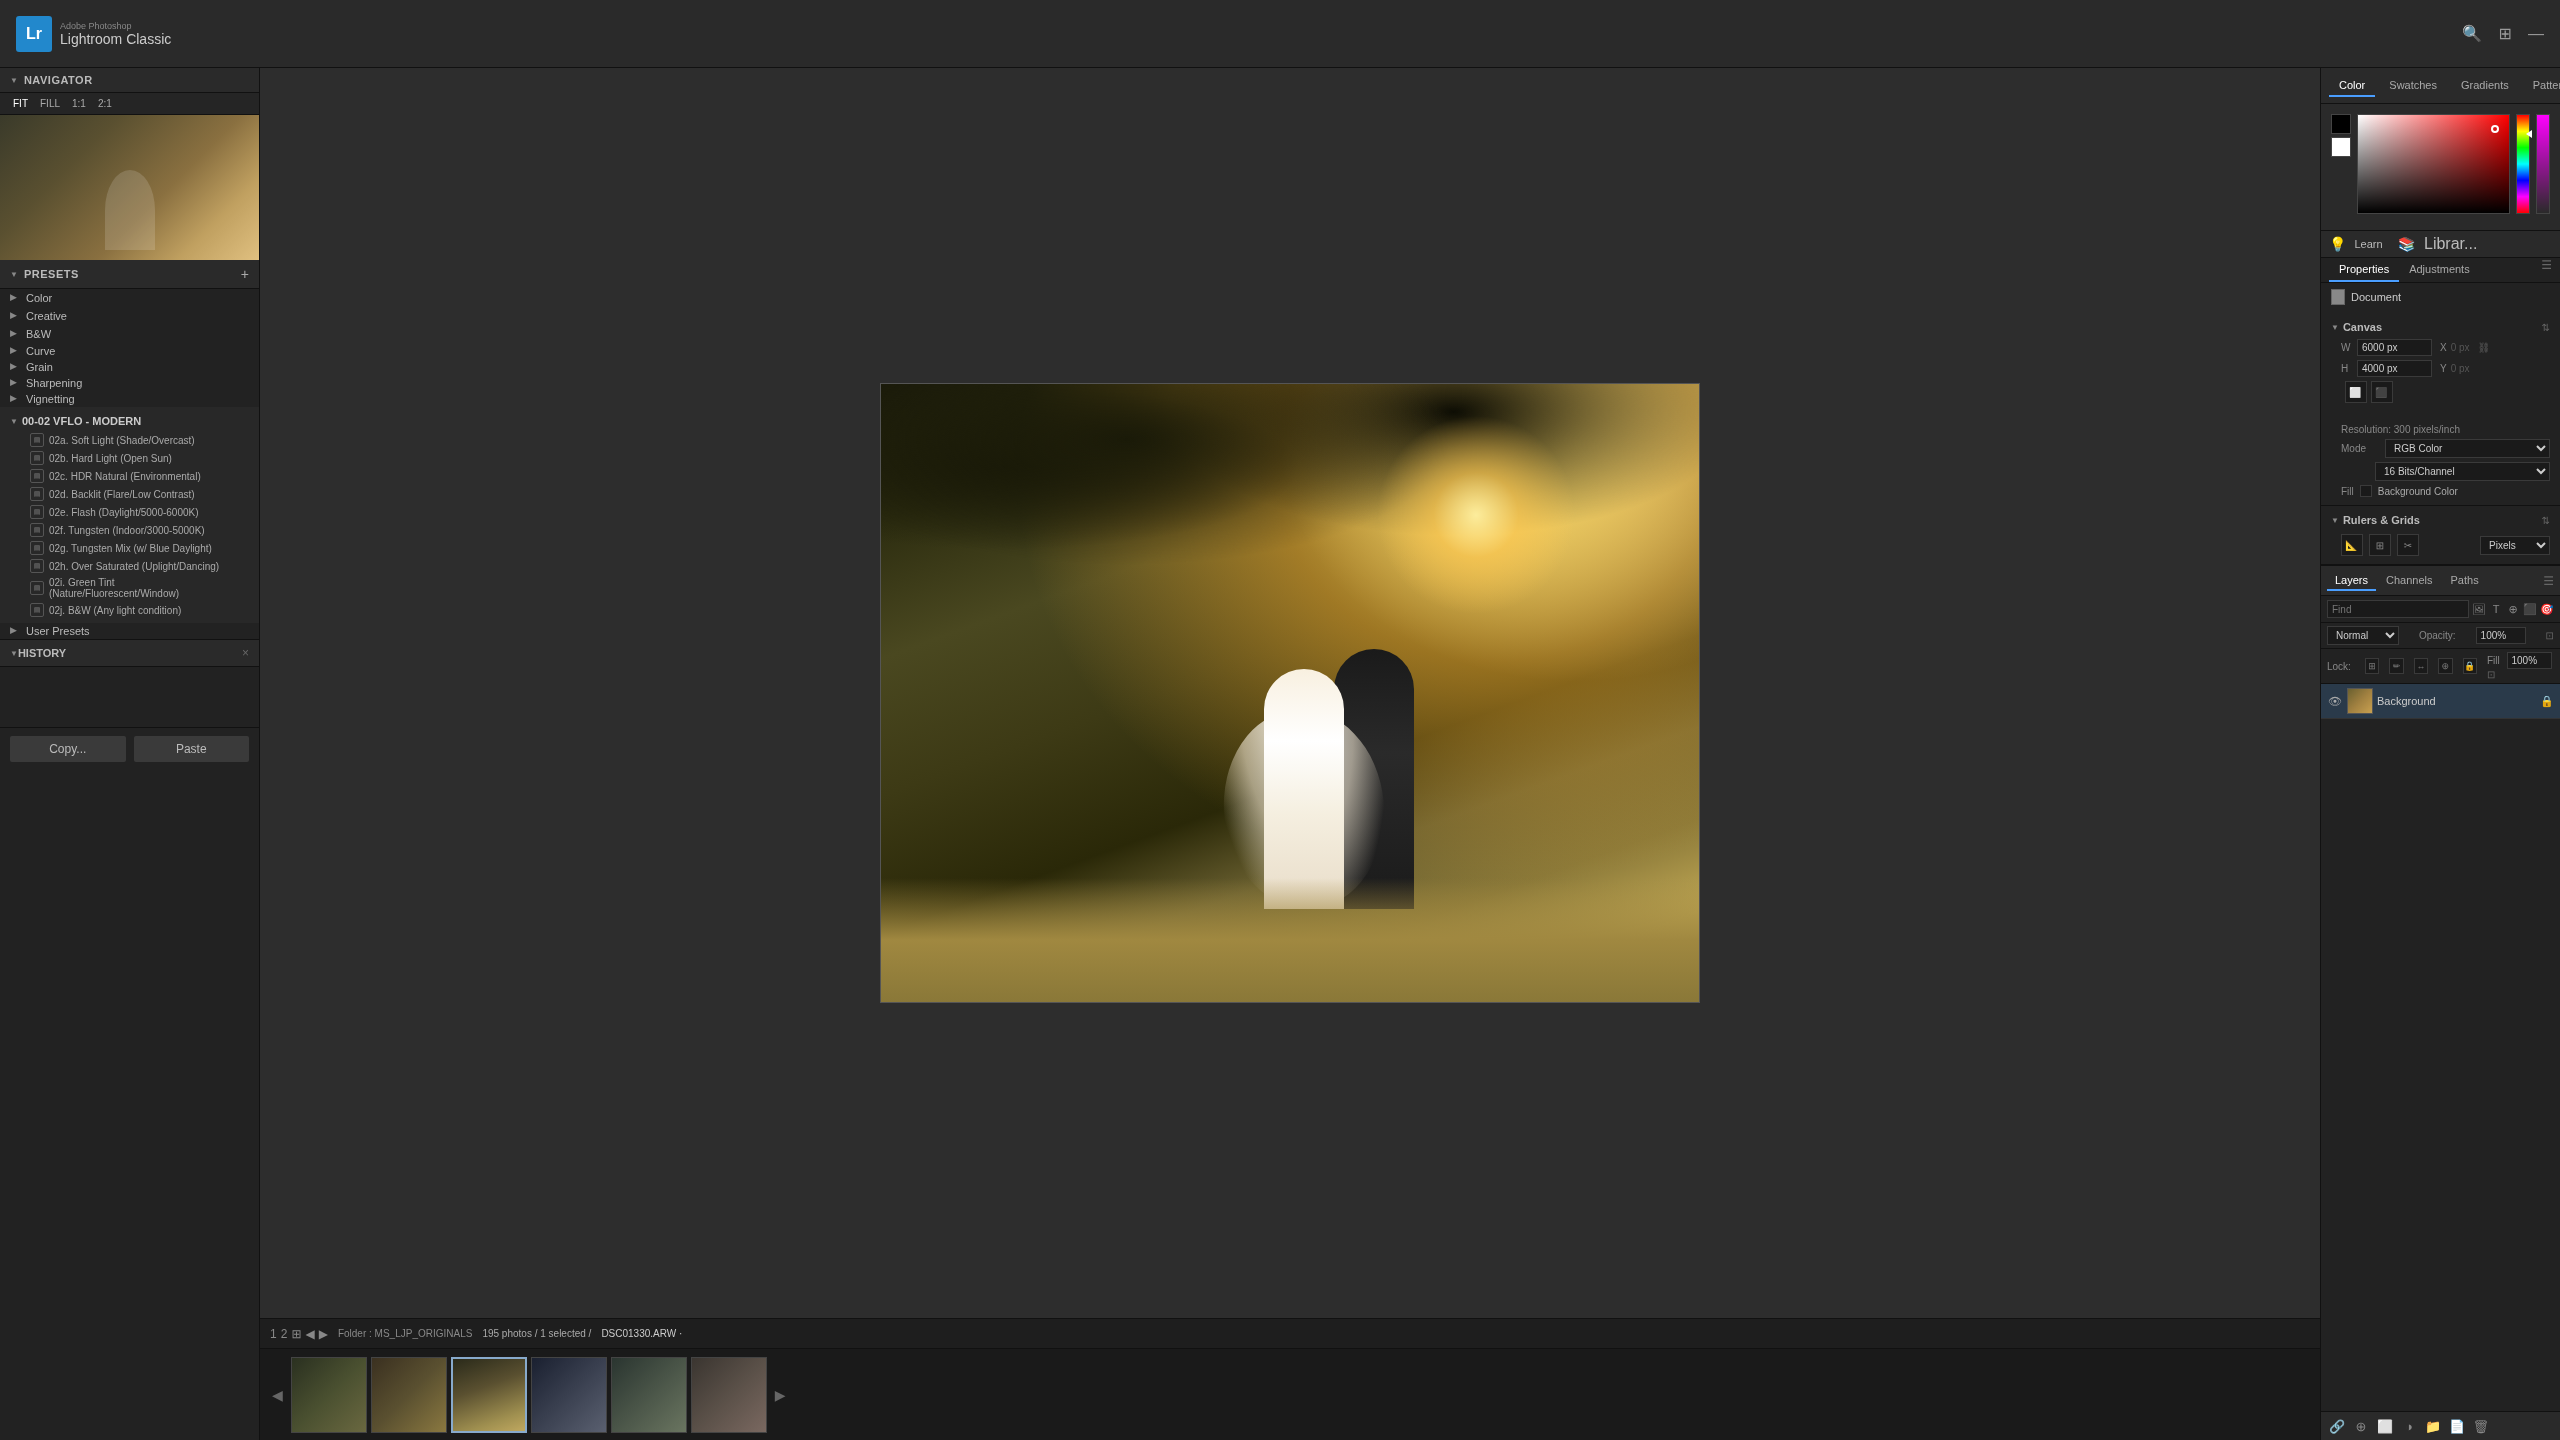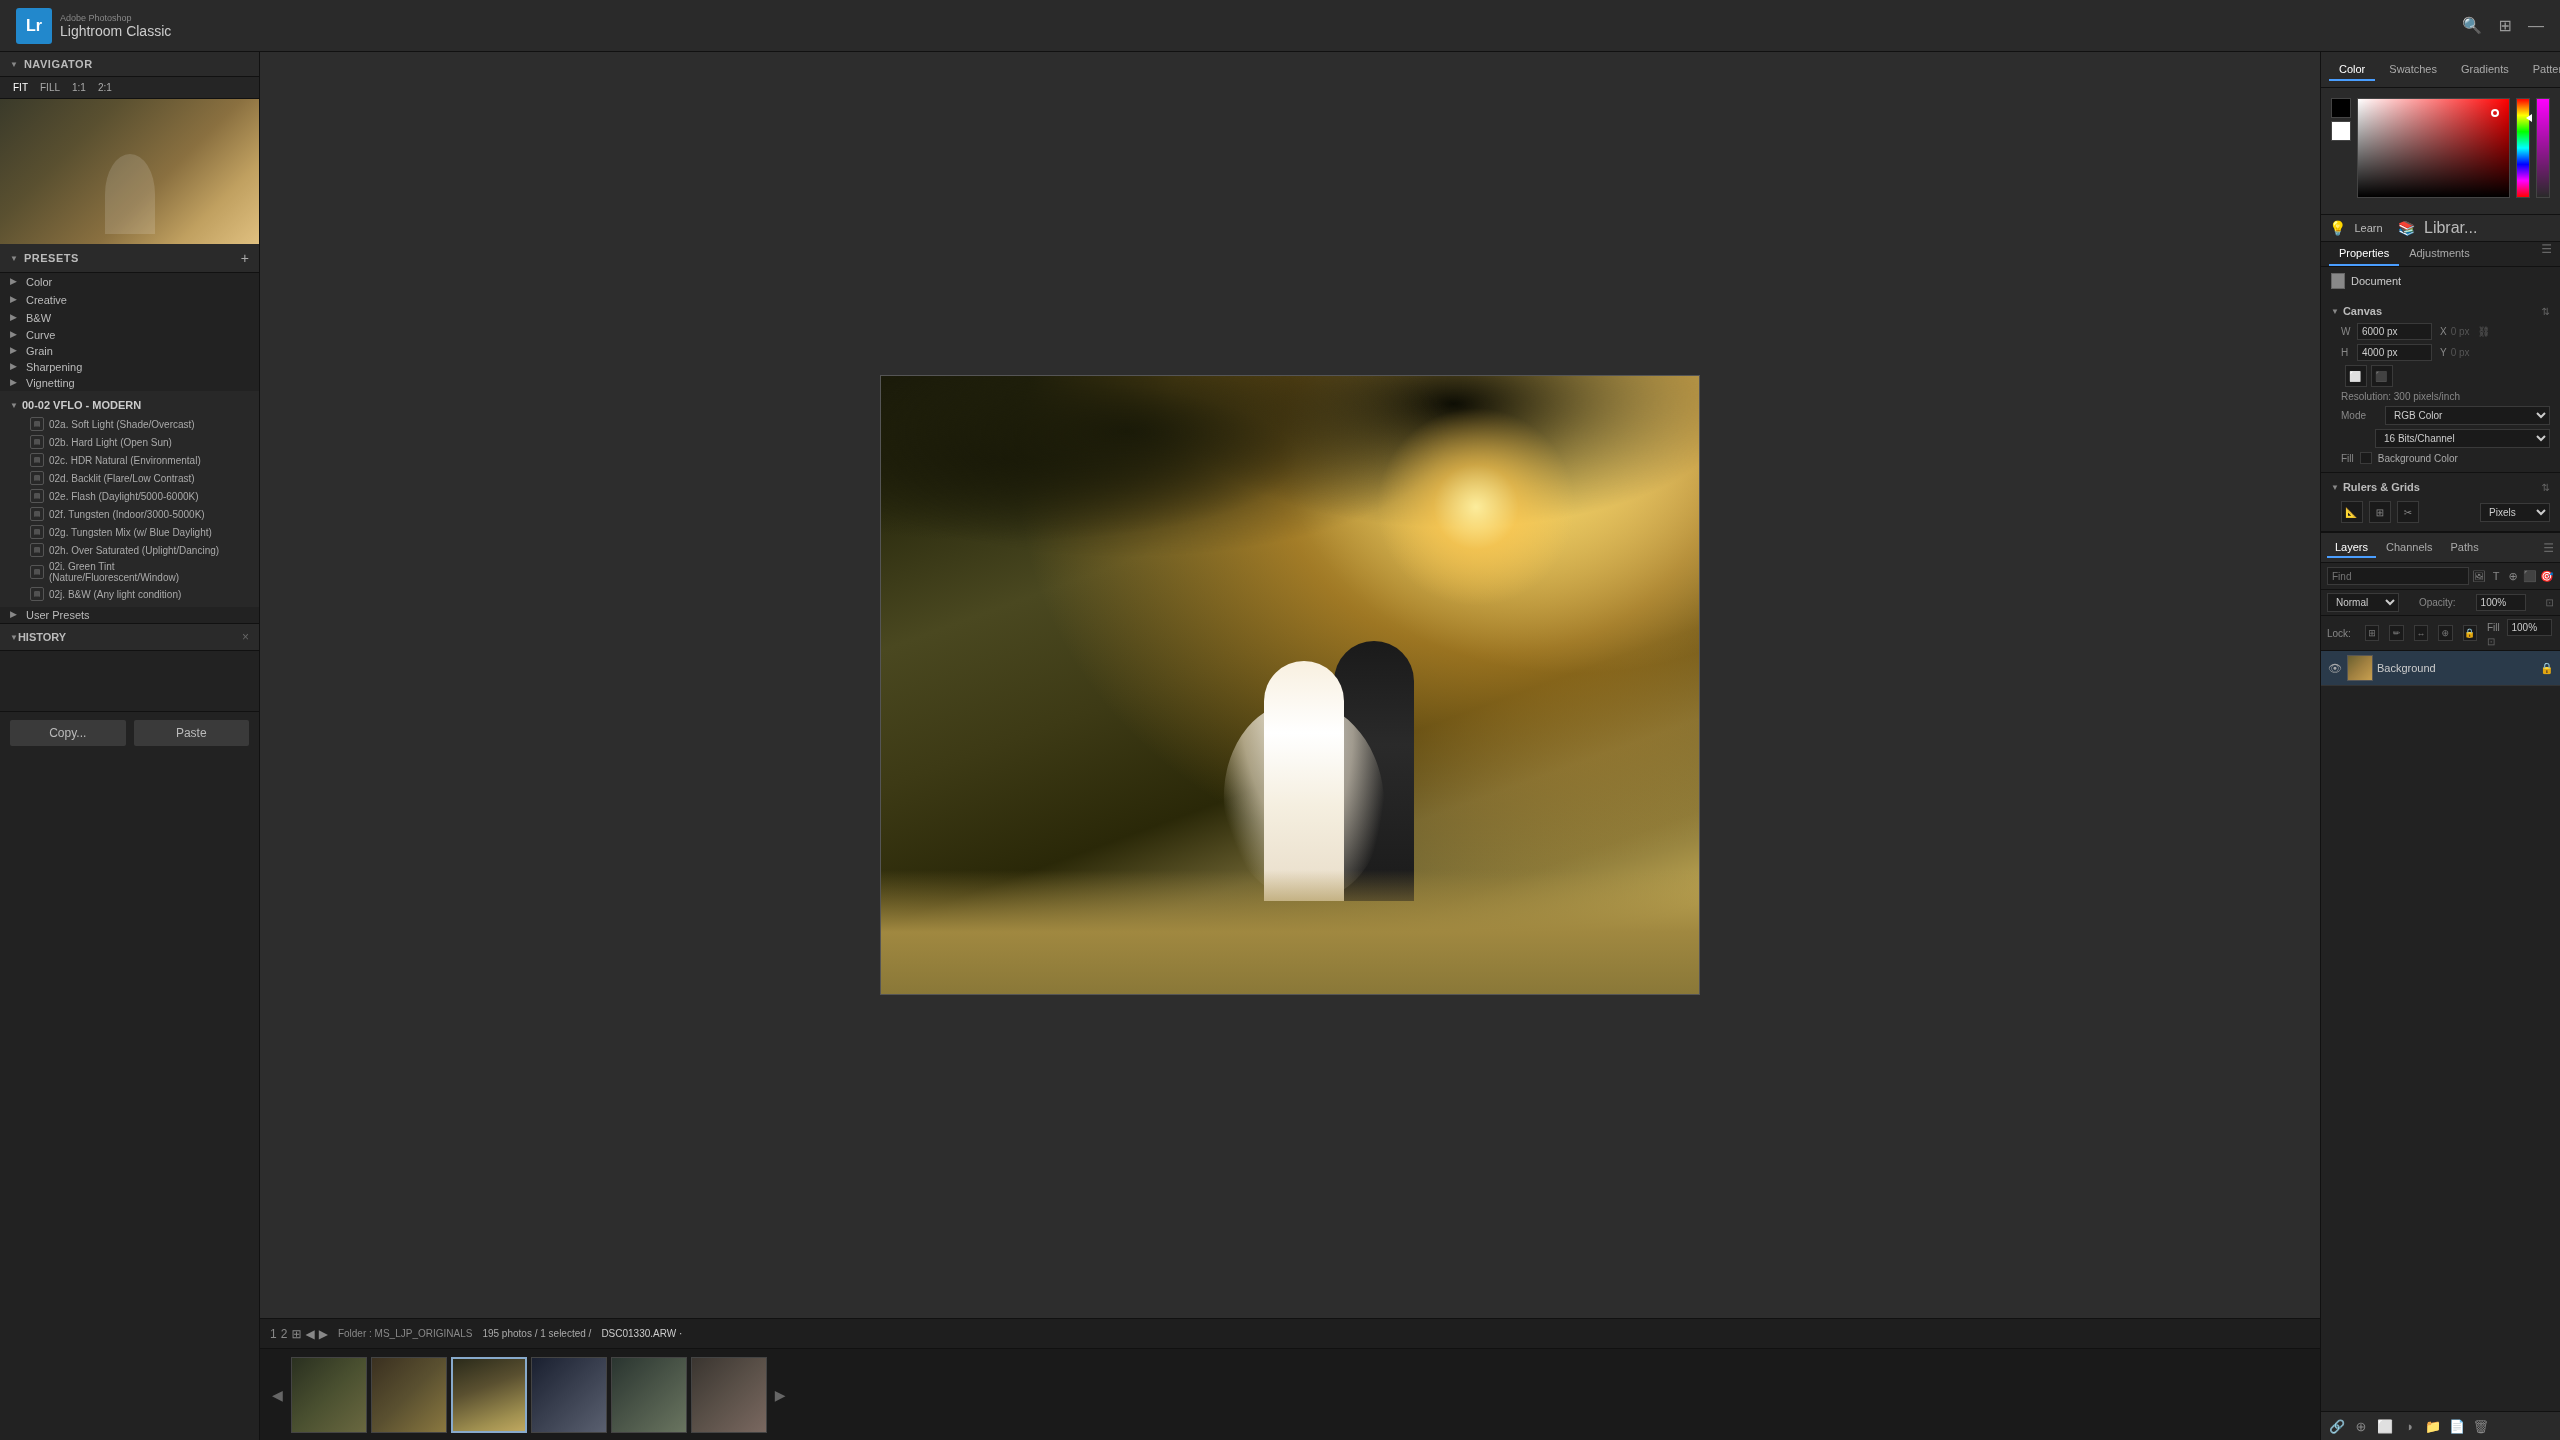--- a/index.html
+++ b/index.html
@@ -18,7 +18,7 @@
     
     .top-bar {
       background: #2a2a2a;
-      height: 52px;
+      height: 68px;
       display: flex;
       align-items: center;
       padding: 0 16px;

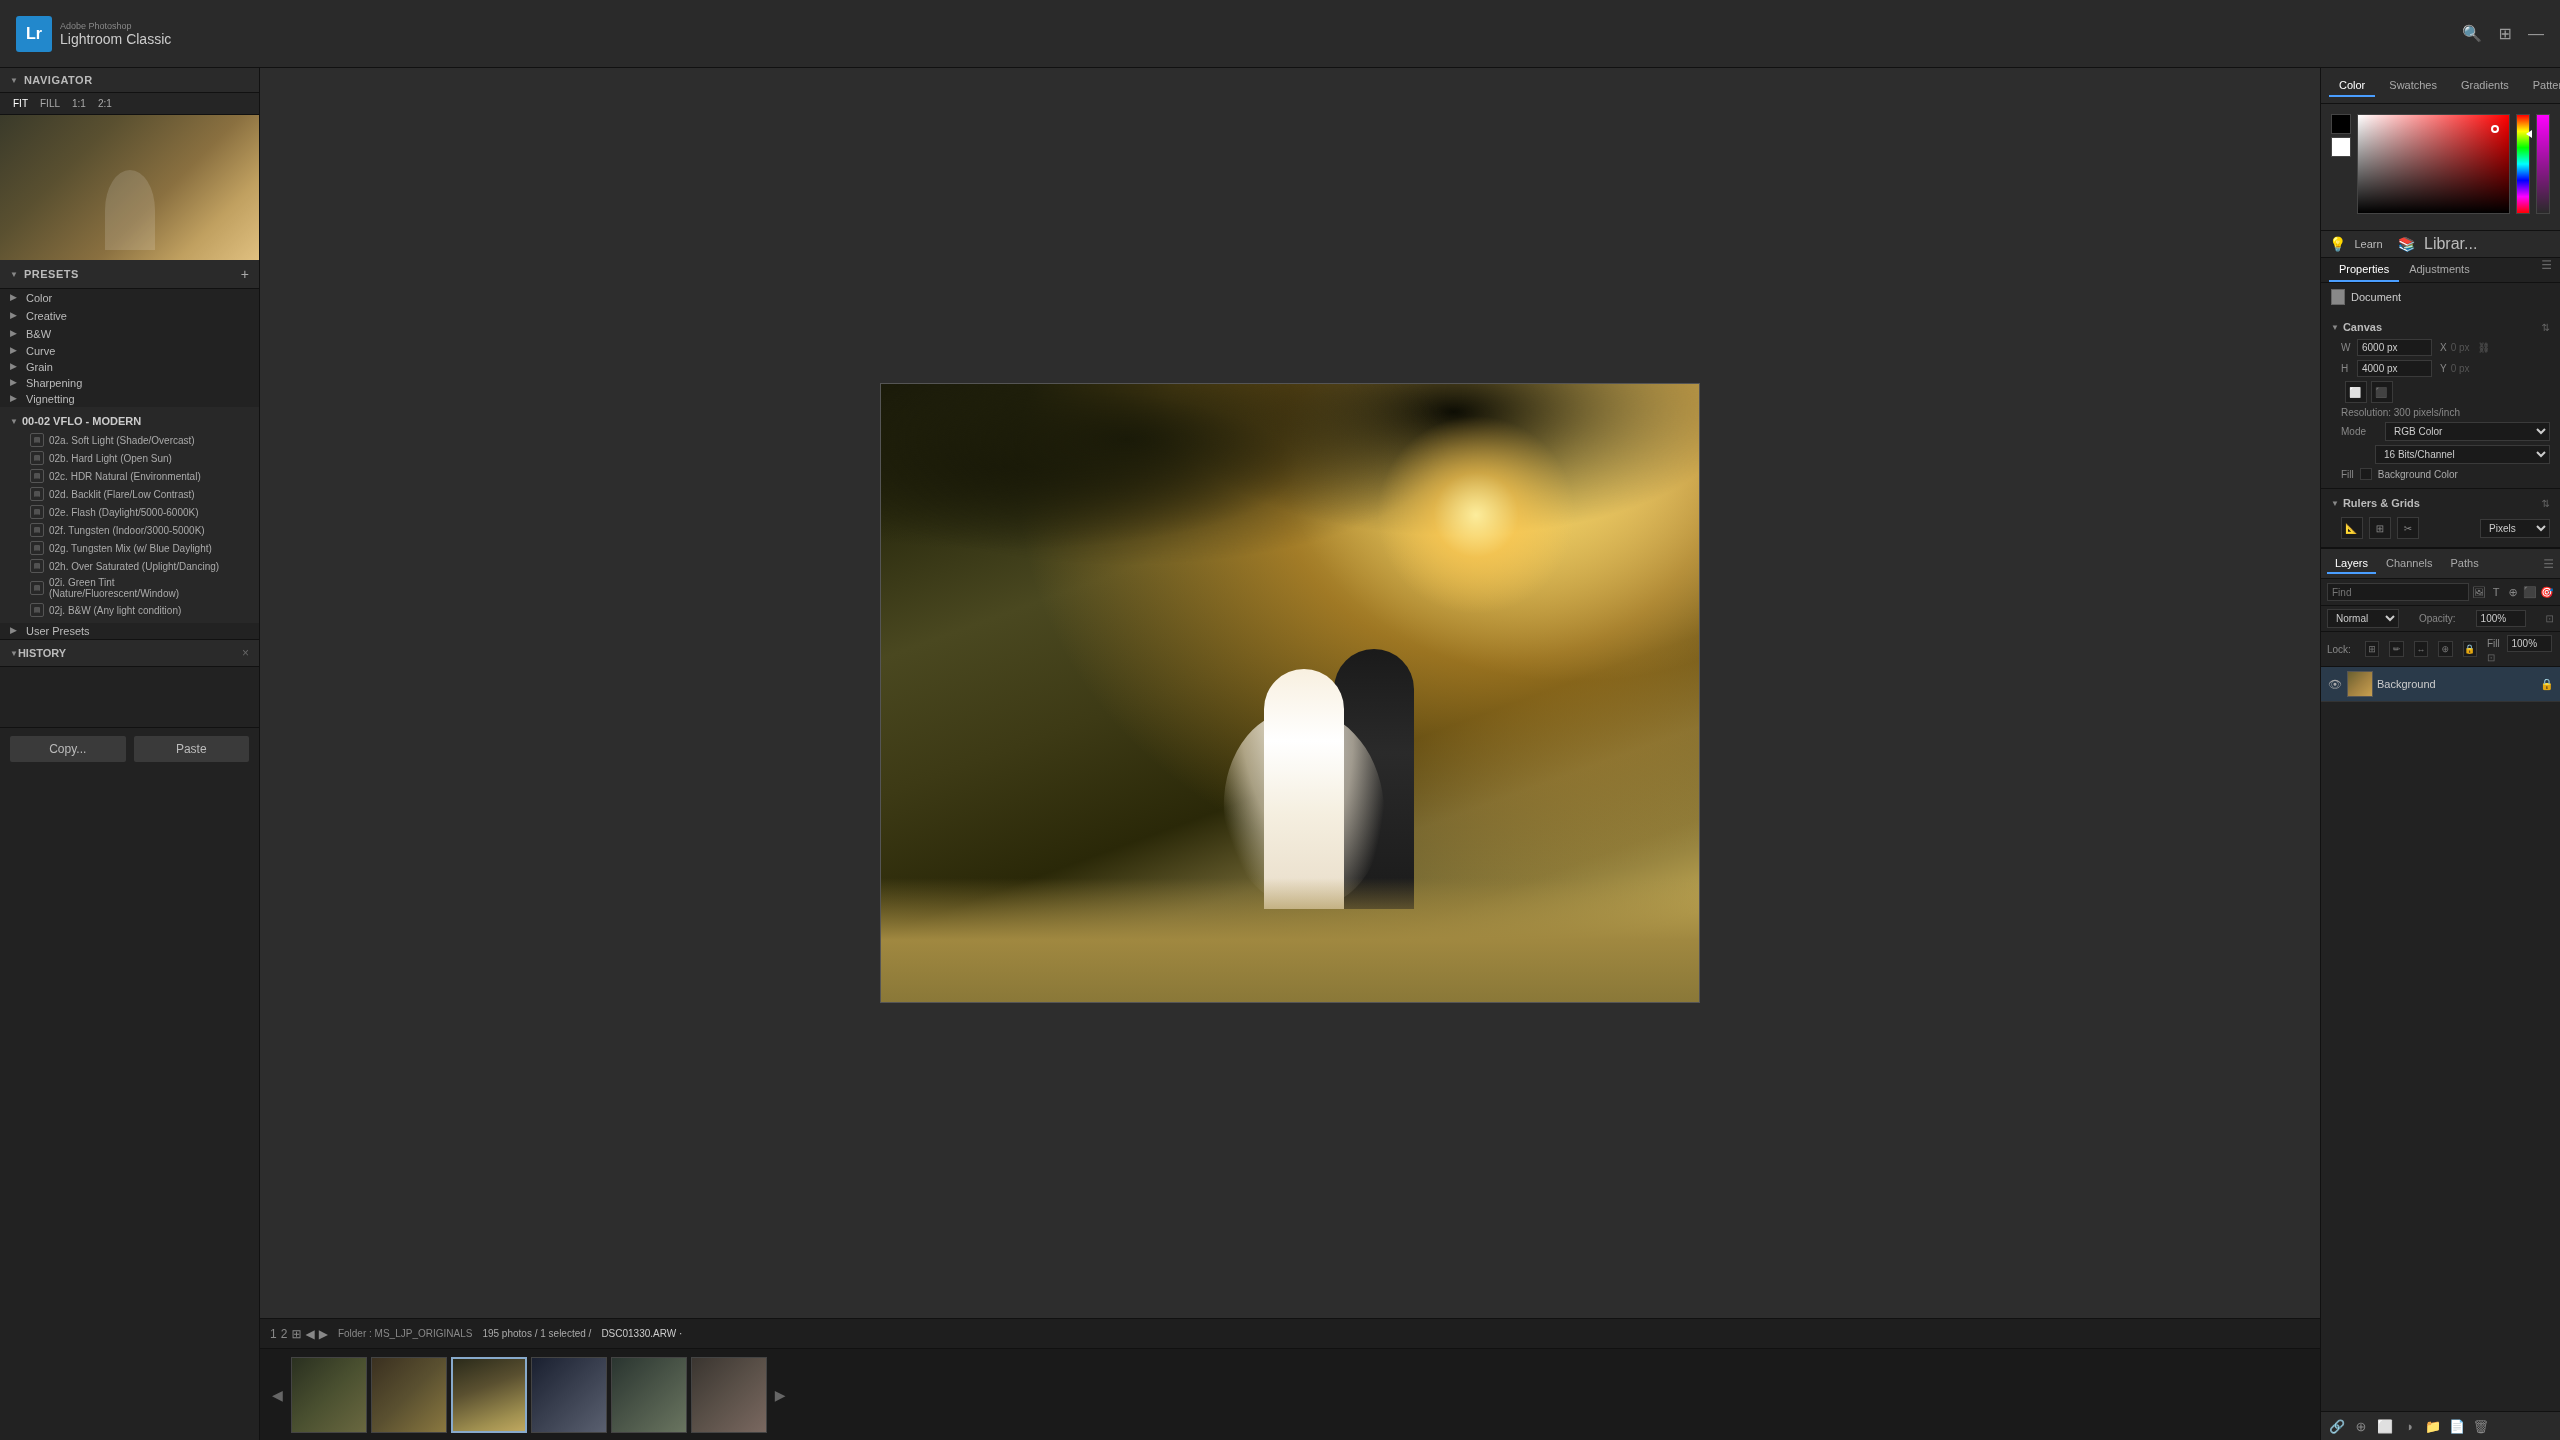--- a/index.html
+++ b/index.html
@@ -571,6 +571,7 @@
       padding: 2px 16px 2px 20px;
       font-size: 10px;
       color: #888;
+      margin-top: 17px;
     }
 
     .mode-row {

